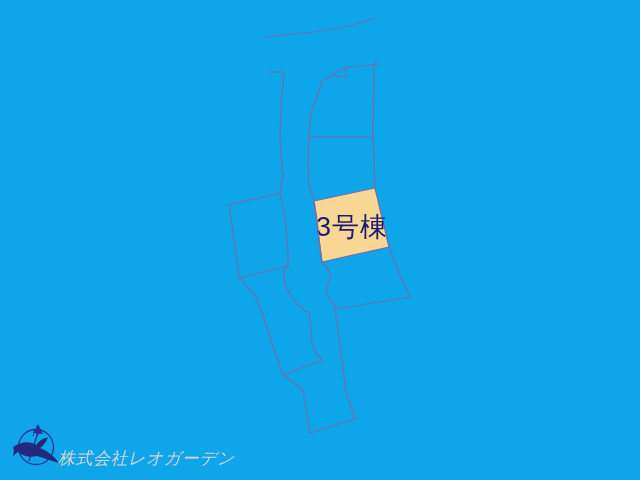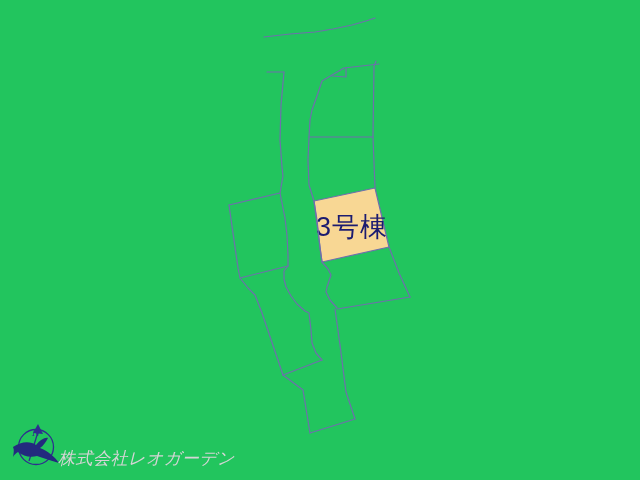--- a/index.html
+++ b/index.html
@@ -15,7 +15,7 @@
     position: relative;
     width: 640px;
     height: 480px;
-    background: #22c55e;
+    background: #0ea5e9;
   }
   svg { display: block; }
   .lot-line {

